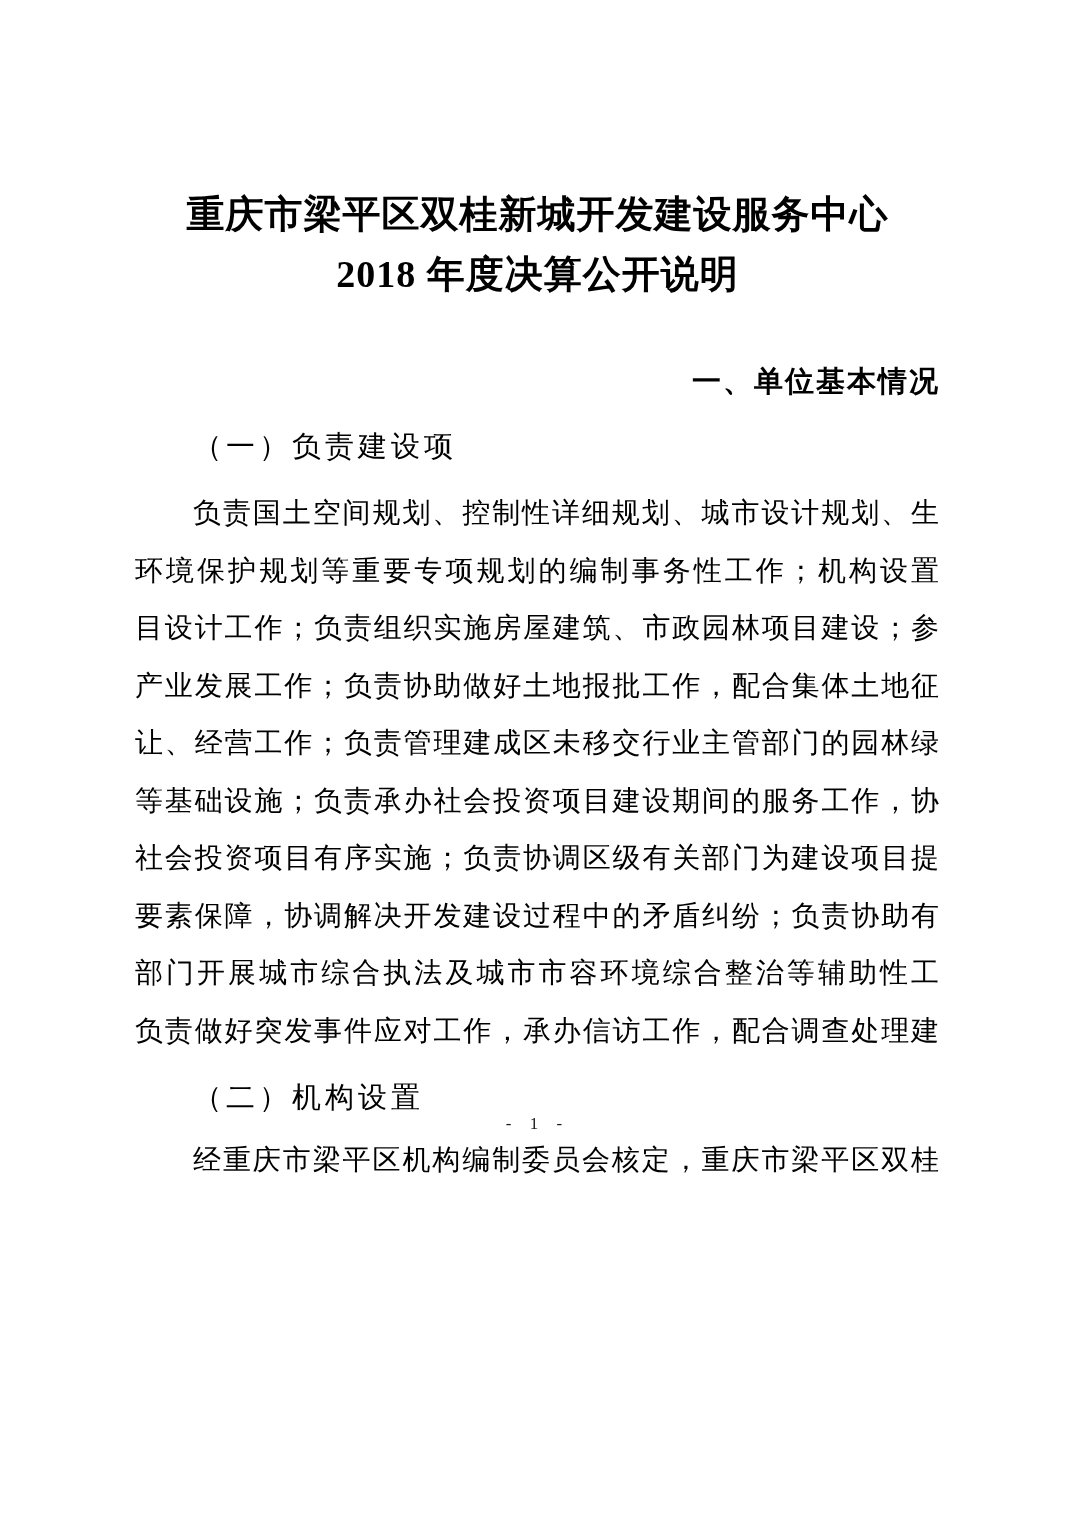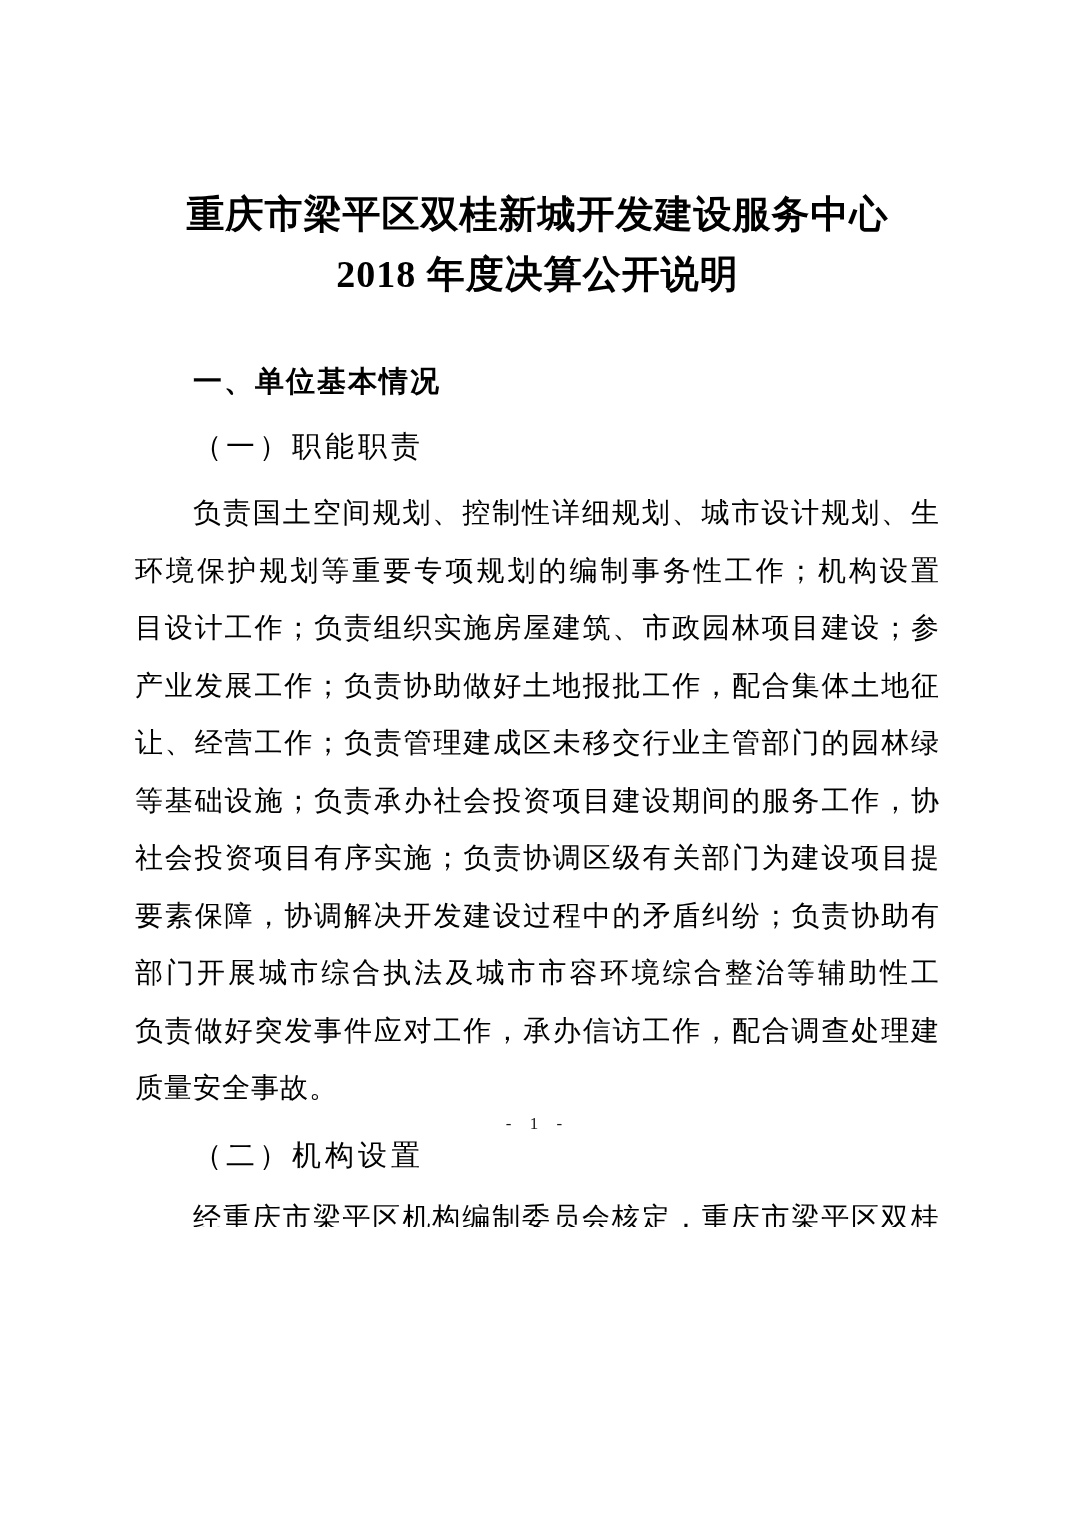--- a/index.html
+++ b/index.html
@@ -37,6 +37,7 @@
     font-size: 29px;
     line-height: 42px;
     letter-spacing: 2px;
+    text-align: right;
   }
   .subsection-heading {
     margin-top: 16px;

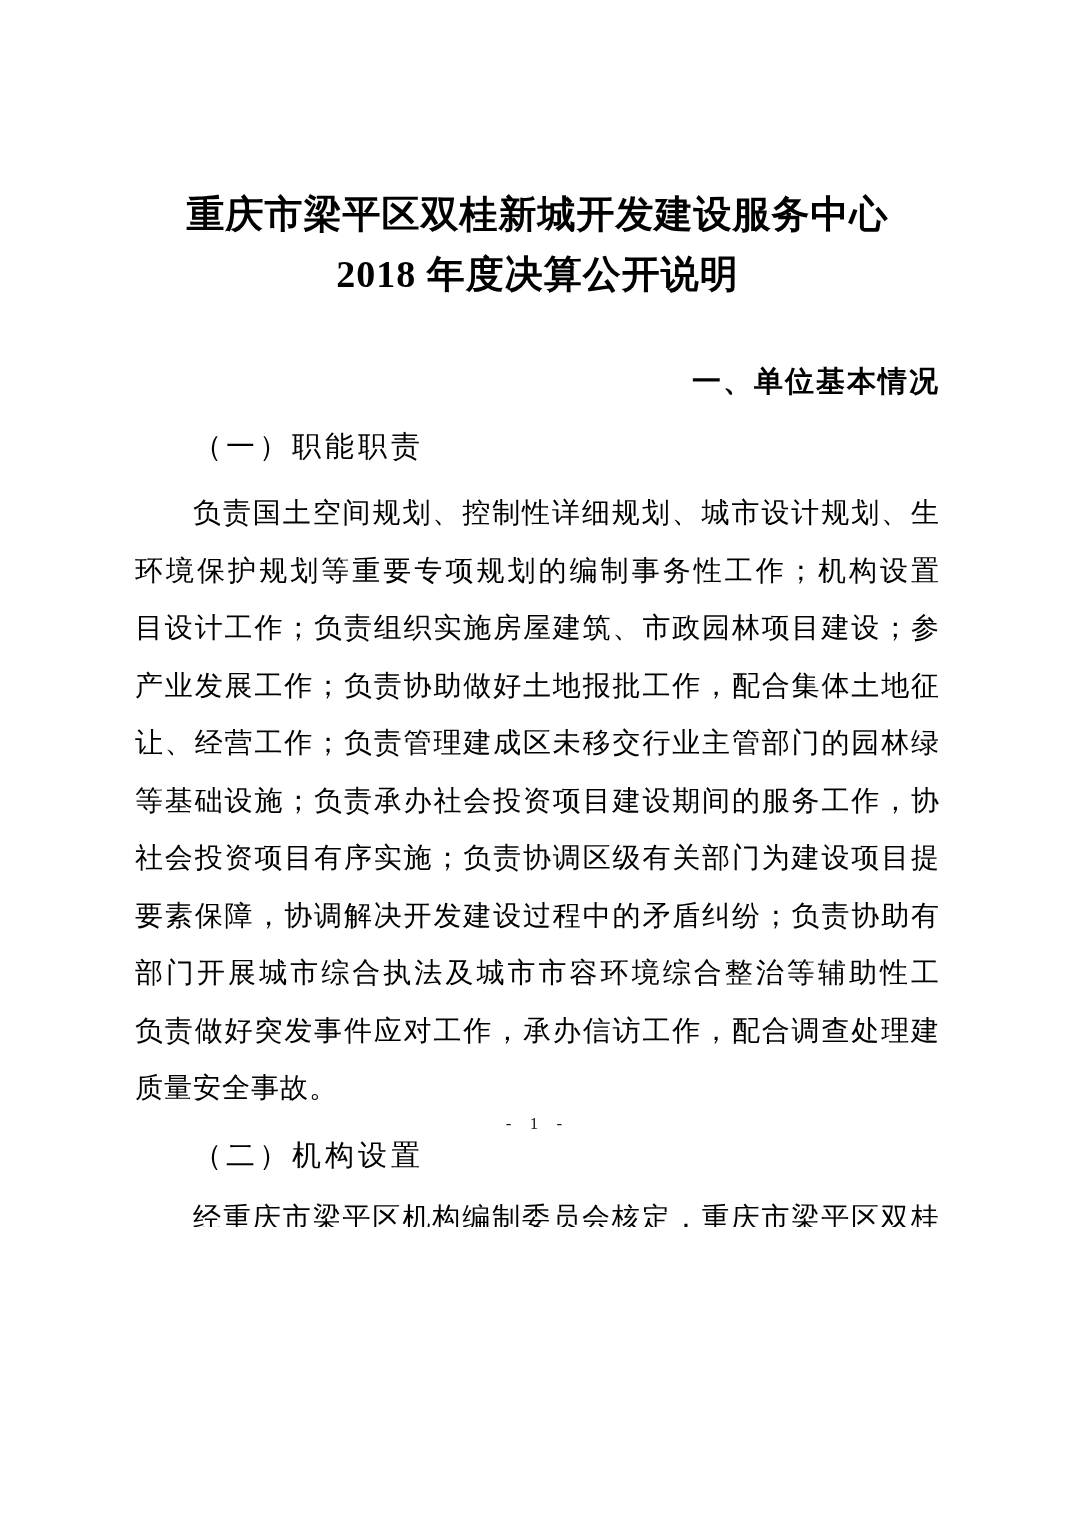--- a/index.html
+++ b/index.html
@@ -96,7 +96,7 @@
 
     <div class="section-heading">一、单位基本情况</div>
 
-    <div class="subsection-heading">（一）职能职责</div>
+    <div class="subsection-heading">（一）负责建设项</div>
 
     <div class="para">
       <div class="line indent">负责国土空间规划、控制性详细规划、城市设计规划、生 态</div>

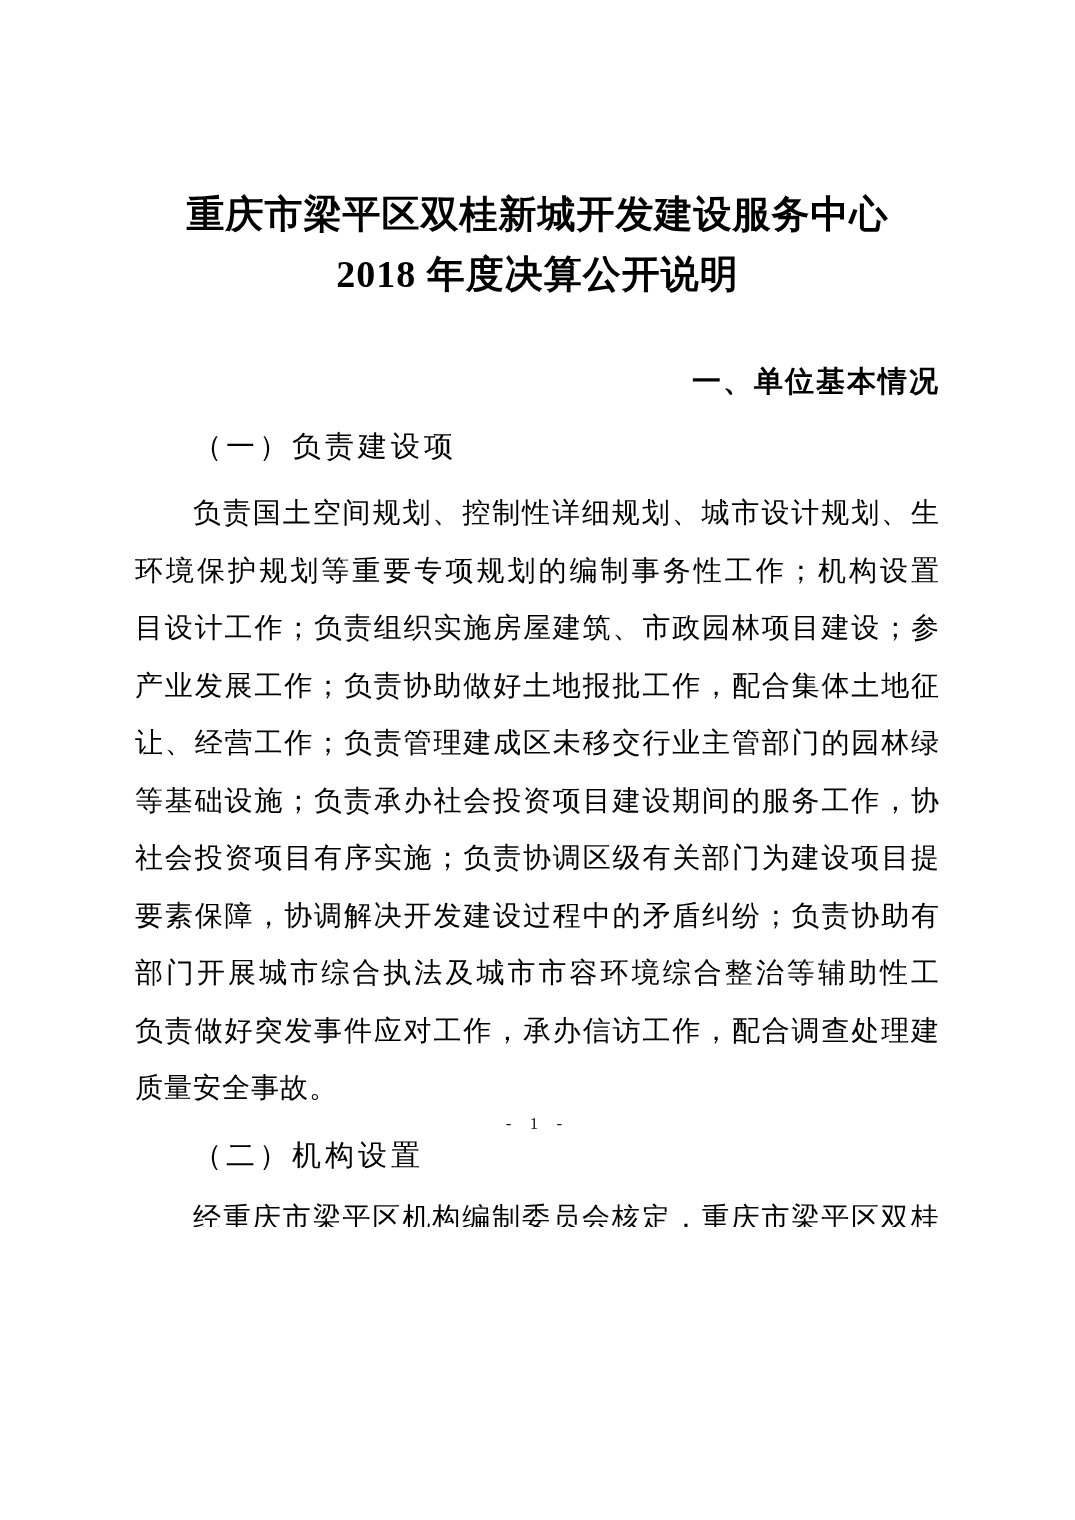--- a/index.html
+++ b/index.html
@@ -109,7 +109,6 @@
       <div class="line">要素保障，协调解决开发建设过程中的矛盾纠纷；负责协助有关</div>
       <div class="line">部门开展城市综合执法及城市市容环境综合整治等辅助性工作；</div>
       <div class="line">负责做好突发事件应对工作，承办信访工作，配合调查处理建设</div>
-      <div class="line last">质量安全事故。</div>
     </div>
 
     <div class="subsection-heading second">（二）机构设置</div>

